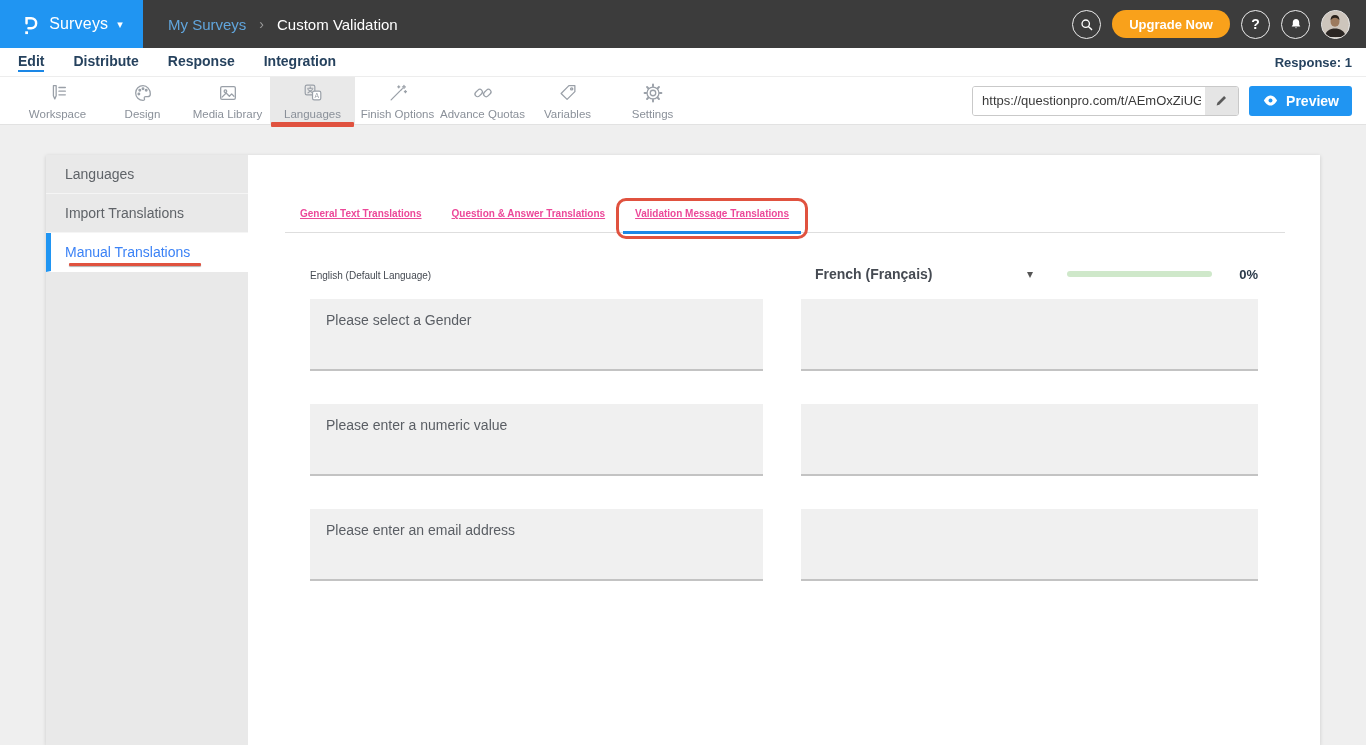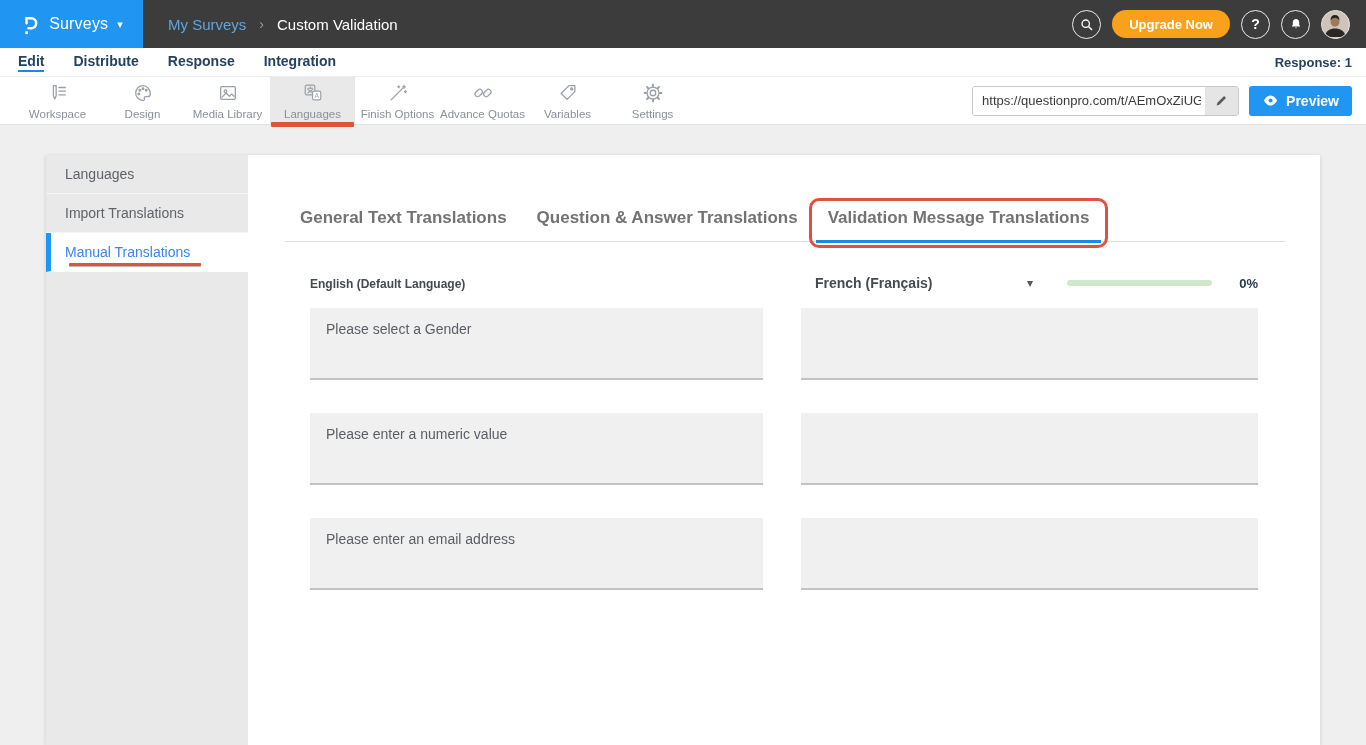--- a/index.html
+++ b/index.html
@@ -51,7 +51,7 @@
 
   .main { flex:1; min-width:0; }
   .tabs-wrap { margin:45px 35px 0 37px; border-bottom:1px solid #dedede; display:flex; }
-  .tab { position:relative; padding:8px 15px 13px; font-size:17px; font-weight:600; color:#737373; cursor:pointer; white-space:nowrap; }
+  .tab { position:relative; padding:8px 15px 13px; font-size:10px; font-weight:600; color:#ec4899; cursor:pointer; white-space:nowrap;text-decoration:underline; }
   .tab.active::after { content:""; position:absolute; left:3px; right:3px; bottom:-2px; height:3px; background:#1b87e6; }
   .tab-annotation { display:none; }
   .tab.annotated .tab-annotation { display:block; position:absolute; top:-2px; bottom:-7px; left:-4px; right:-4px; border:3px solid #e0523f; border-radius:10px; pointer-events:none; }

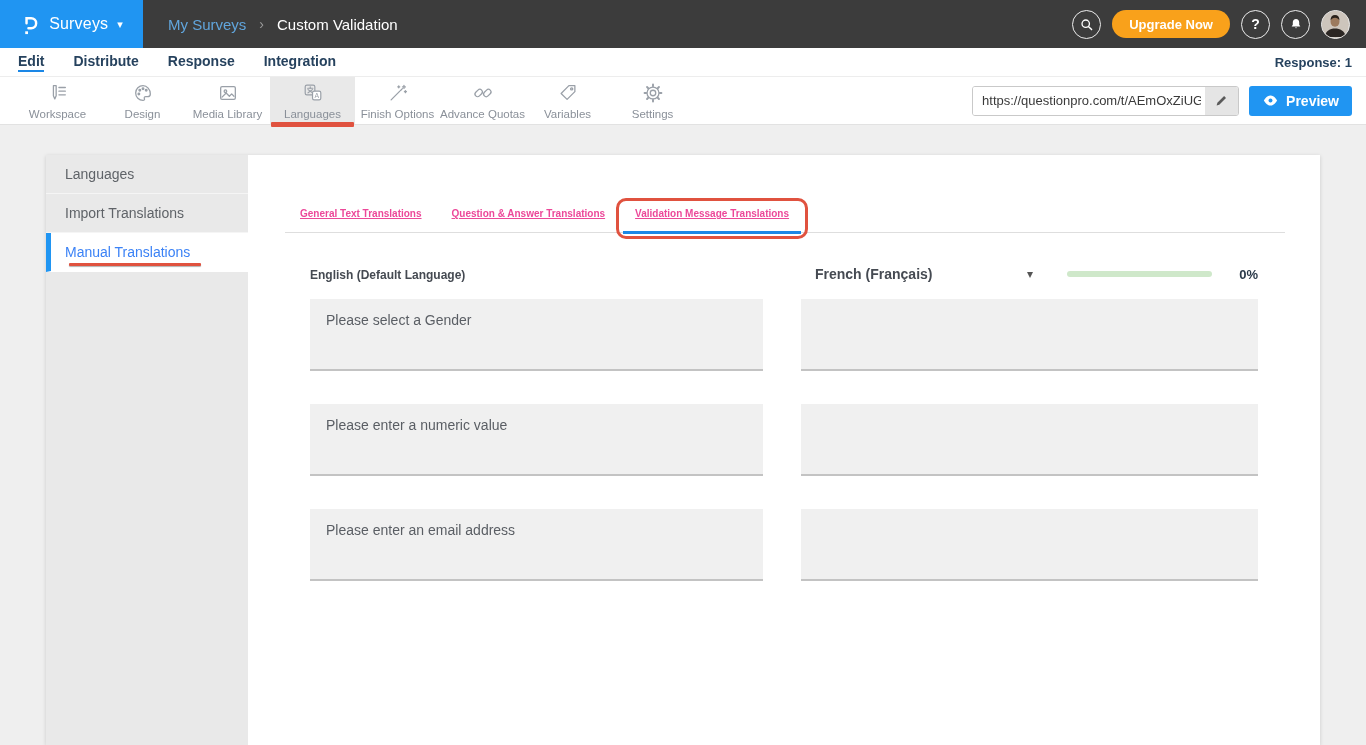--- a/index.html
+++ b/index.html
@@ -58,7 +58,7 @@
 
   .lang-header { margin:32px 62px 0; display:flex; gap:38px; align-items:center; }
   .src-col-head { width:453px; }
-  .src-lang { font-size:12px; font-weight:700; color:#454a52; }
+  .src-lang { font-size:10px; font-weight:400; color:#454a52; }
   .tgt-col-head { width:457px; display:flex; align-items:center; }
   .tgt-lang { font-size:14px; font-weight:600; color:#454a52; margin-left:14px; cursor:pointer; }
   .caret-dark { margin-left:auto; color:#555; font-size:12px; cursor:pointer; line-height:1; }

